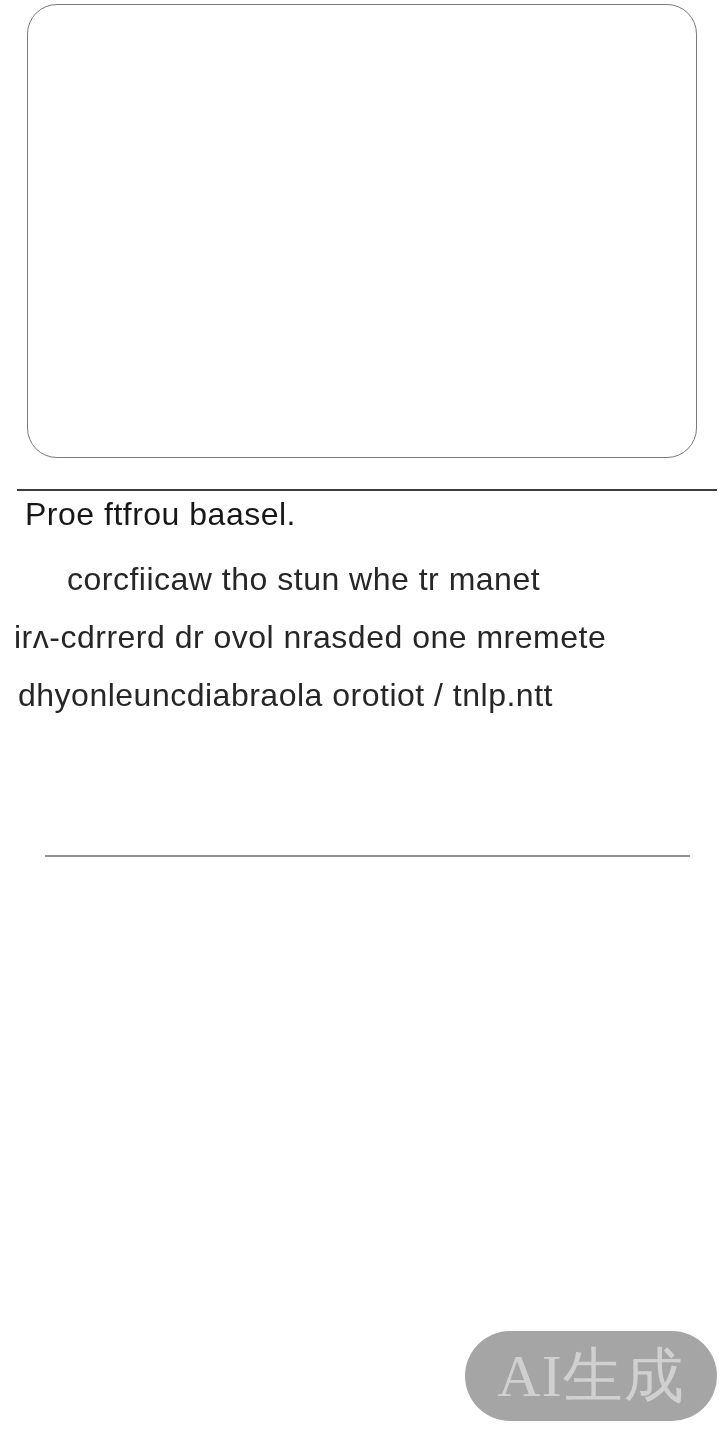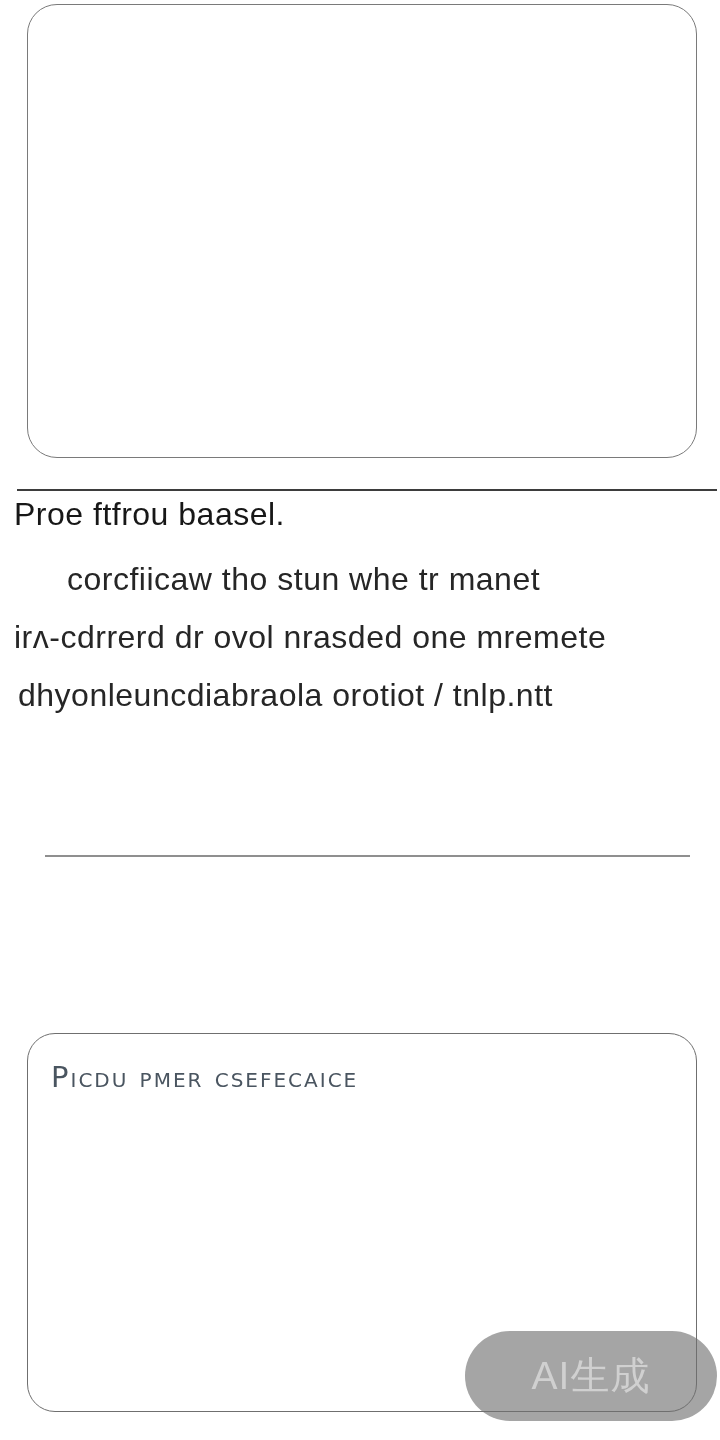--- a/index.html
+++ b/index.html
@@ -41,7 +41,7 @@
   
   .article-title {
     position: absolute;
-    left: 14px; top: 496px;
+    left: 25px; top: 496px;
     font-size: 32px;
     letter-spacing: 0.5px;
     color: #171717;

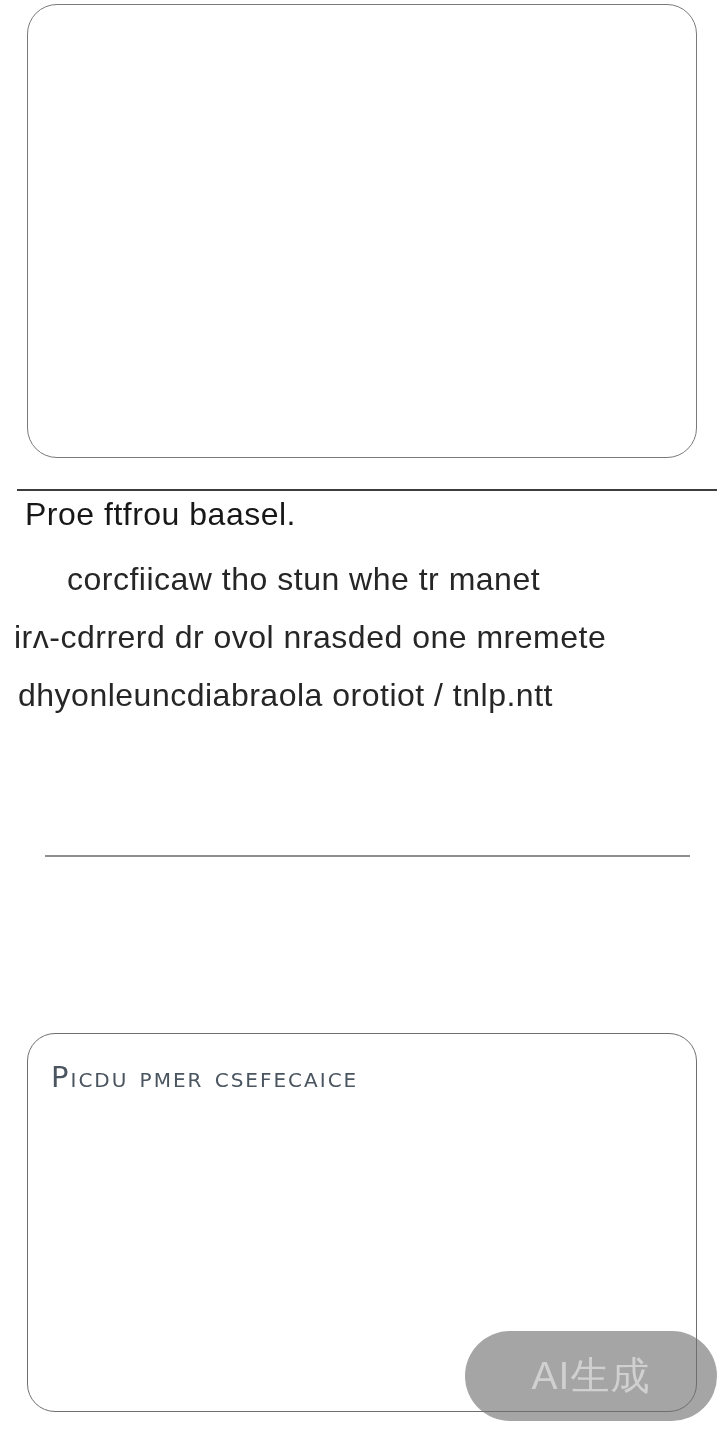--- a/index.html
+++ b/index.html
@@ -123,9 +123,6 @@
     <span class="watermark-text">AI生成</span>
   </div>
 
-  <div class="bottom-card">
-    <div class="bottom-card-label">Picdu pmer csefecaice</div>
-  </div>
 
 </div>
 

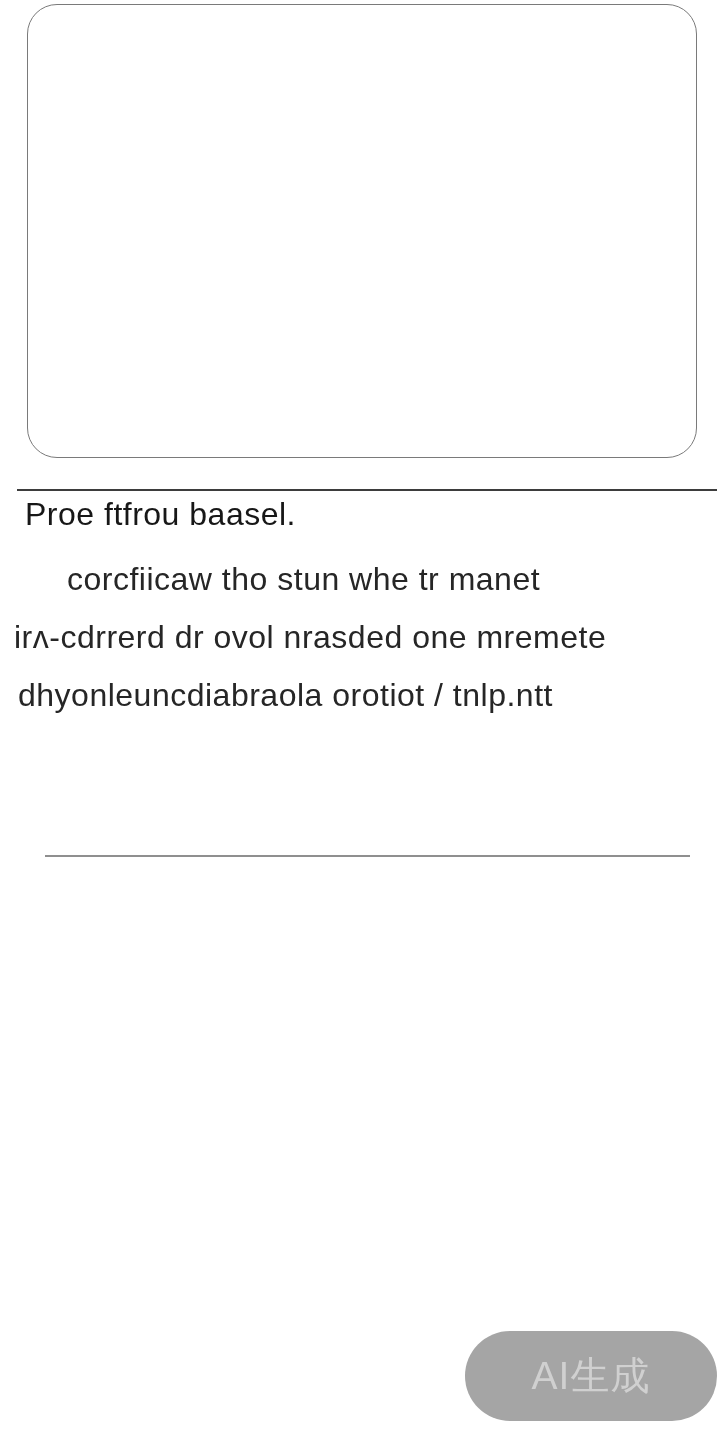--- a/index.html
+++ b/index.html
@@ -74,10 +74,10 @@
     z-index: 1;
   }
   .watermark-text {
-    font-size: 39px;
+    font-size: 60px;
     color: #d0d0d0;
     letter-spacing: 1px;
-    font-family: Liberation Sans, sans-serif;
+    font-family: Liberation Serif, serif;
   }
 
   

